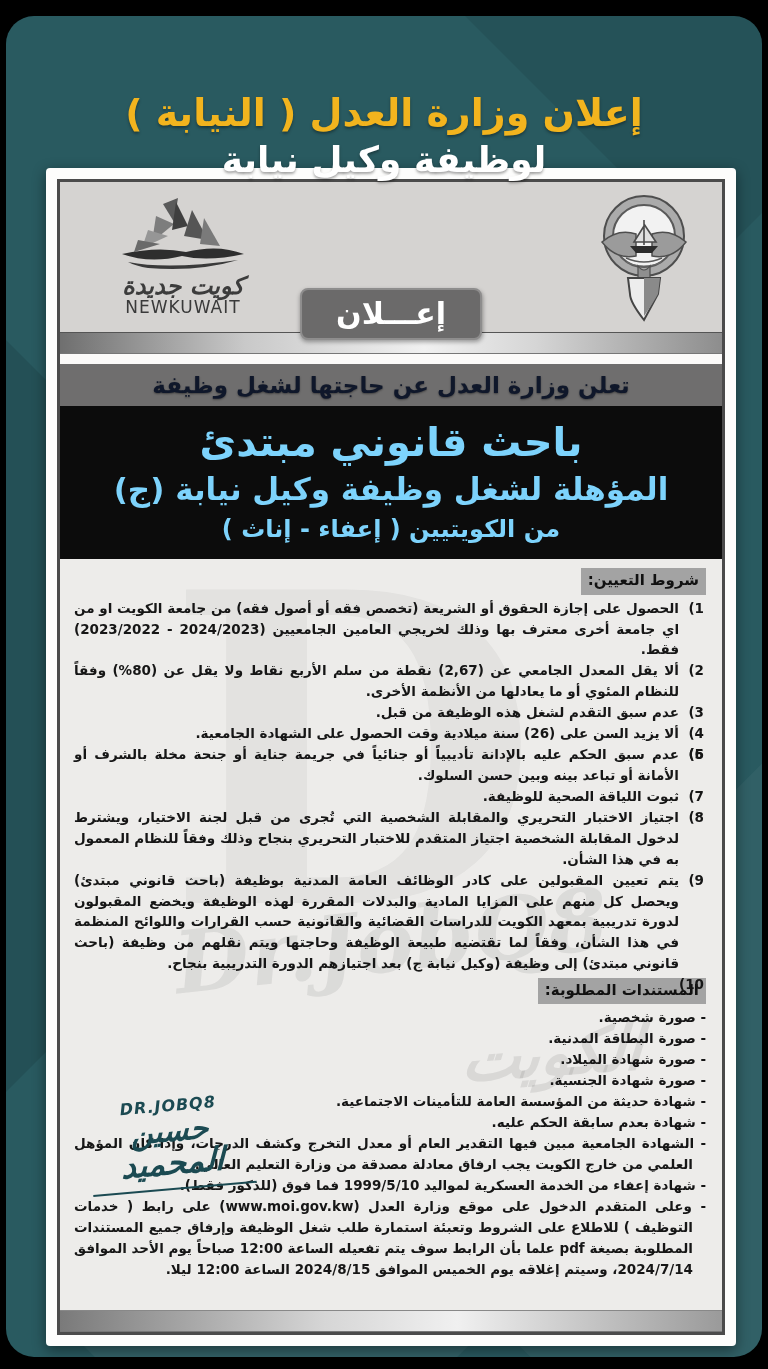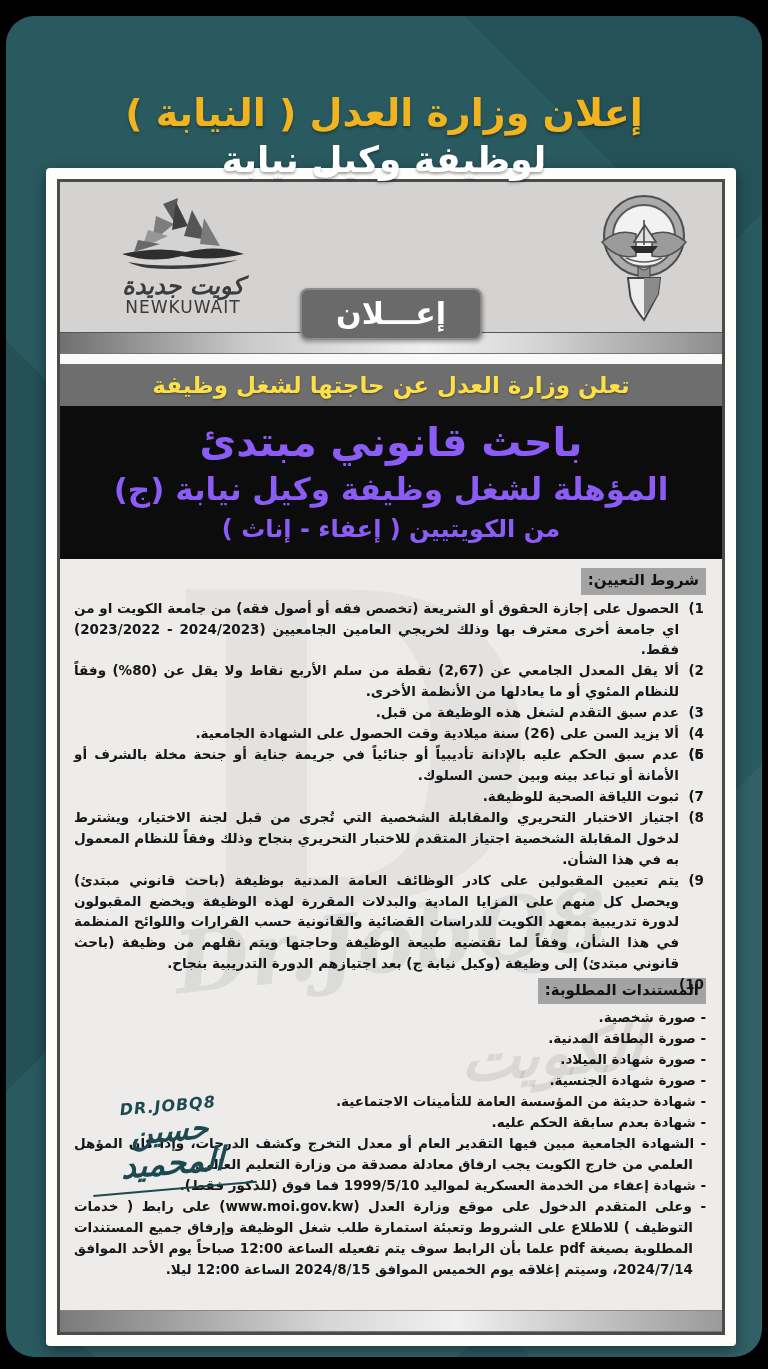--- a/index.html
+++ b/index.html
@@ -61,7 +61,7 @@
   }
   .white-gap{height:10px;background:#fbfaf9;flex:0 0 auto;}
   .intro-bar{
-    height:42px;background:#6f6e6e;color:#fde047;direction:rtl;text-align:center;
+    height:42px;background:#6f6e6e;color:#0f172a;direction:rtl;text-align:center;
     font-size:23px;font-weight:bold;line-height:42px;flex:0 0 auto;
     text-shadow:0 1px 2px rgba(0,0,0,0.4);
   }

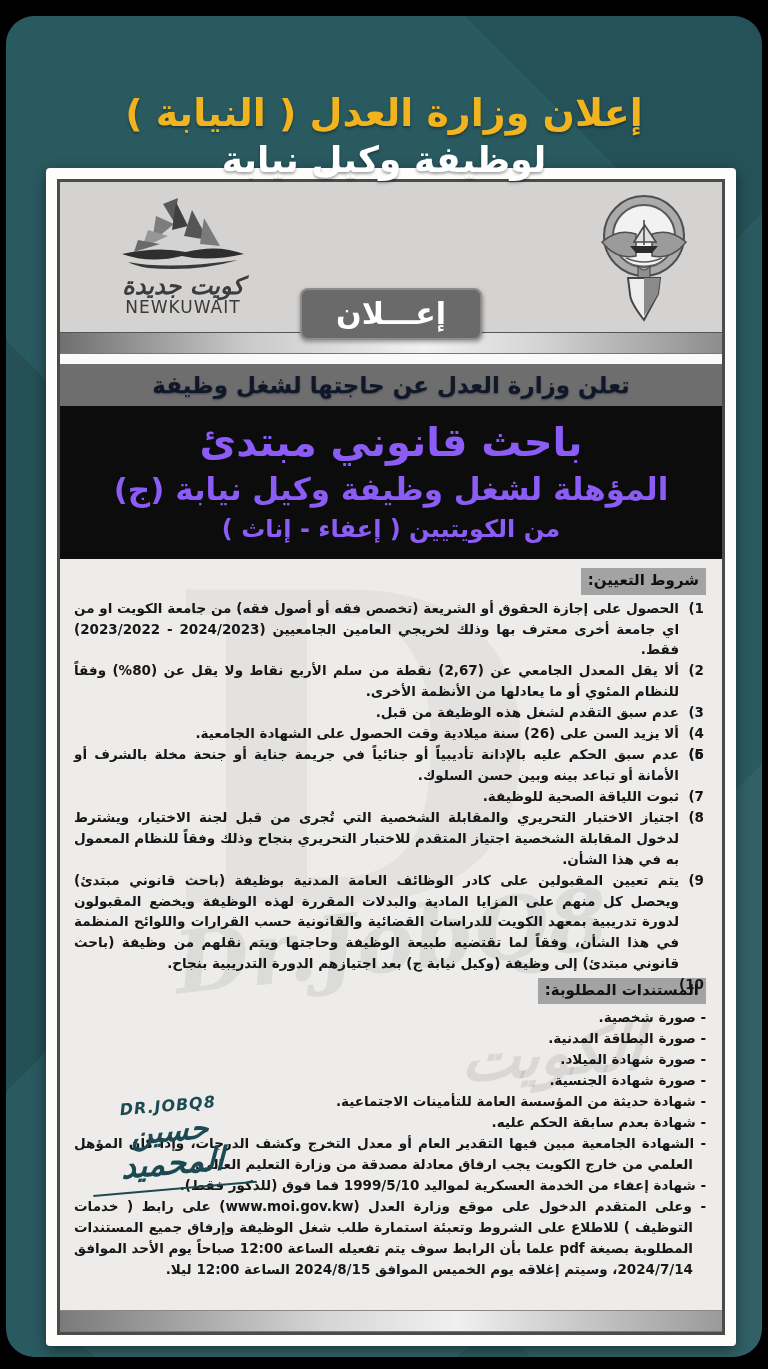--- a/index.html
+++ b/index.html
@@ -66,7 +66,7 @@
     text-shadow:0 1px 2px rgba(0,0,0,0.4);
   }
   .job-block{
-    background:#0c0c0c;color:#8b5cf6;text-align:center;direction:rtl;
+    background:#0c0c0c;color:#7dd3fc;text-align:center;direction:rtl;
     padding:10px 2px 12px;flex:0 0 auto;
   }
   .job-block .j1{font-size:40px;font-weight:bold;line-height:1.3;}

